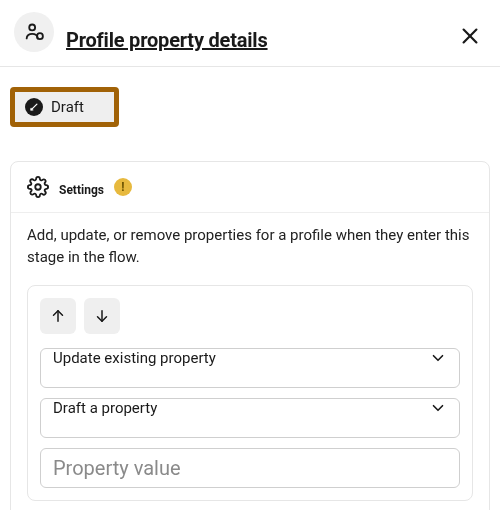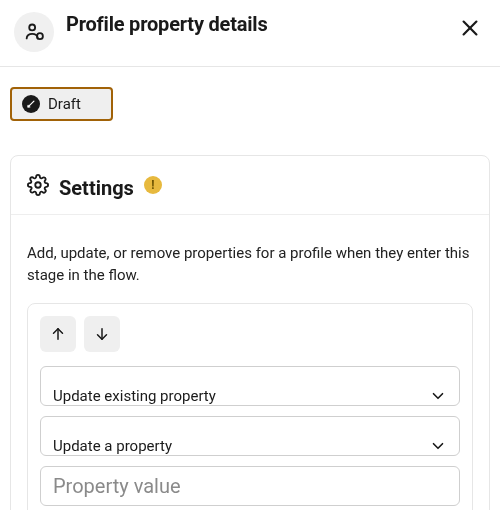--- a/index.html
+++ b/index.html
@@ -17,9 +17,10 @@
   }
   .header {
     display: flex;
-    align-items: flex-start;
+    align-items: flex-end;
     padding: 12px 14px 14px 14px;
     gap: 12px;
+    text-decoration: underline;
   }
   .avatar-circle {
     width: 40px;

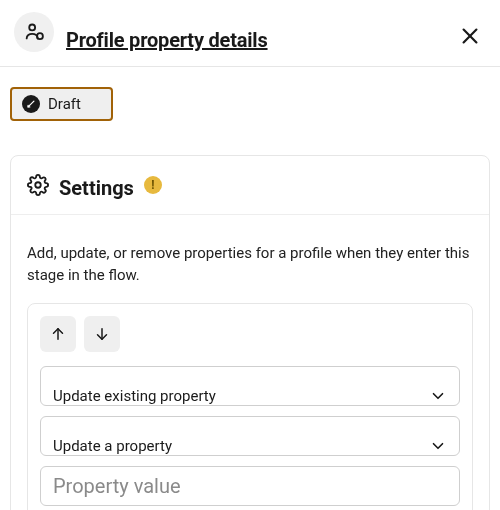--- a/index.html
+++ b/index.html
@@ -68,7 +68,7 @@
     align-items: center;
     gap: 8px;
     background: #efefef;
-    border: 2px solid #a16207;
+    border: 5px solid #a16207;
     border-radius: 4px;
     padding: 6px 30px 6px 10px;
     font-size: 15px;

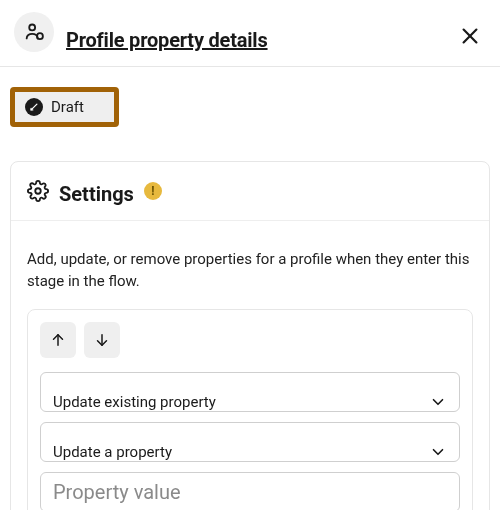--- a/index.html
+++ b/index.html
@@ -98,7 +98,7 @@
   }
   .gear svg { width: 22px; height: 22px; display:block; }
   .card-title {
-    font-size: 20px;
+    font-size: 12px;
     font-weight: 700;
     margin-top: 6px;
   }

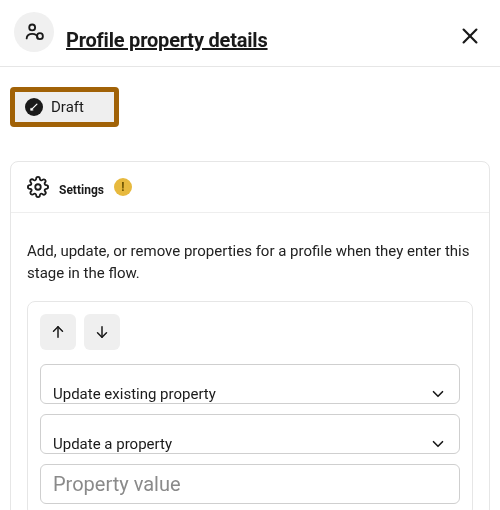--- a/index.html
+++ b/index.html
@@ -116,7 +116,7 @@
     line-height:1;
   }
   .card-desc {
-    padding: 28px 16px 16px 16px;
+    padding: 12px 16px 16px 16px;
     border-top: 1px solid #eee;
     font-size: 15px;
     color: #222;

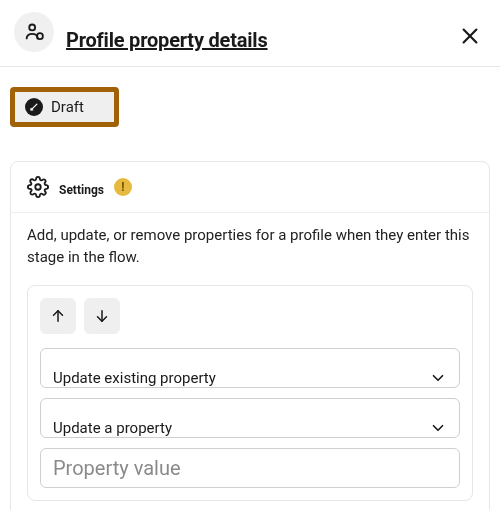--- a/index.html
+++ b/index.html
@@ -152,7 +152,7 @@
     border-radius: 6px;
     background: #fff;
     display: flex;
-    align-items: flex-end;
+    align-items: flex-start;
     justify-content: space-between;
     padding: 0 12px;
     font-size: 15px;

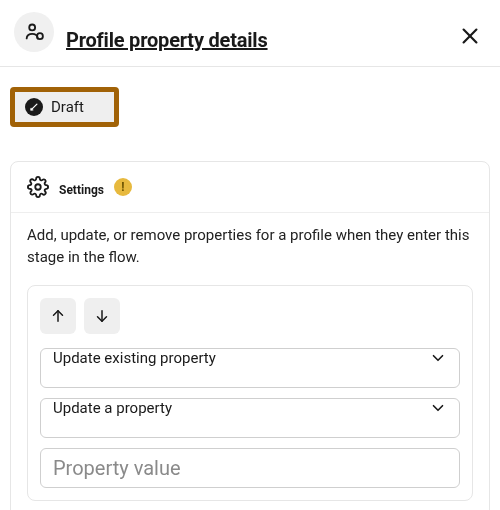--- a/index.html
+++ b/index.html
@@ -249,7 +249,7 @@
         </div>
 
         <div class="select">
-          <span>Update a property</span>
+          <span>Draft a property</span>
           <svg viewBox="0 0 24 24" fill="none" stroke="#1a1a1a" stroke-width="2.2" stroke-linecap="round" stroke-linejoin="round">
             <polyline points="6 9 12 15 18 9"></polyline>
           </svg>

